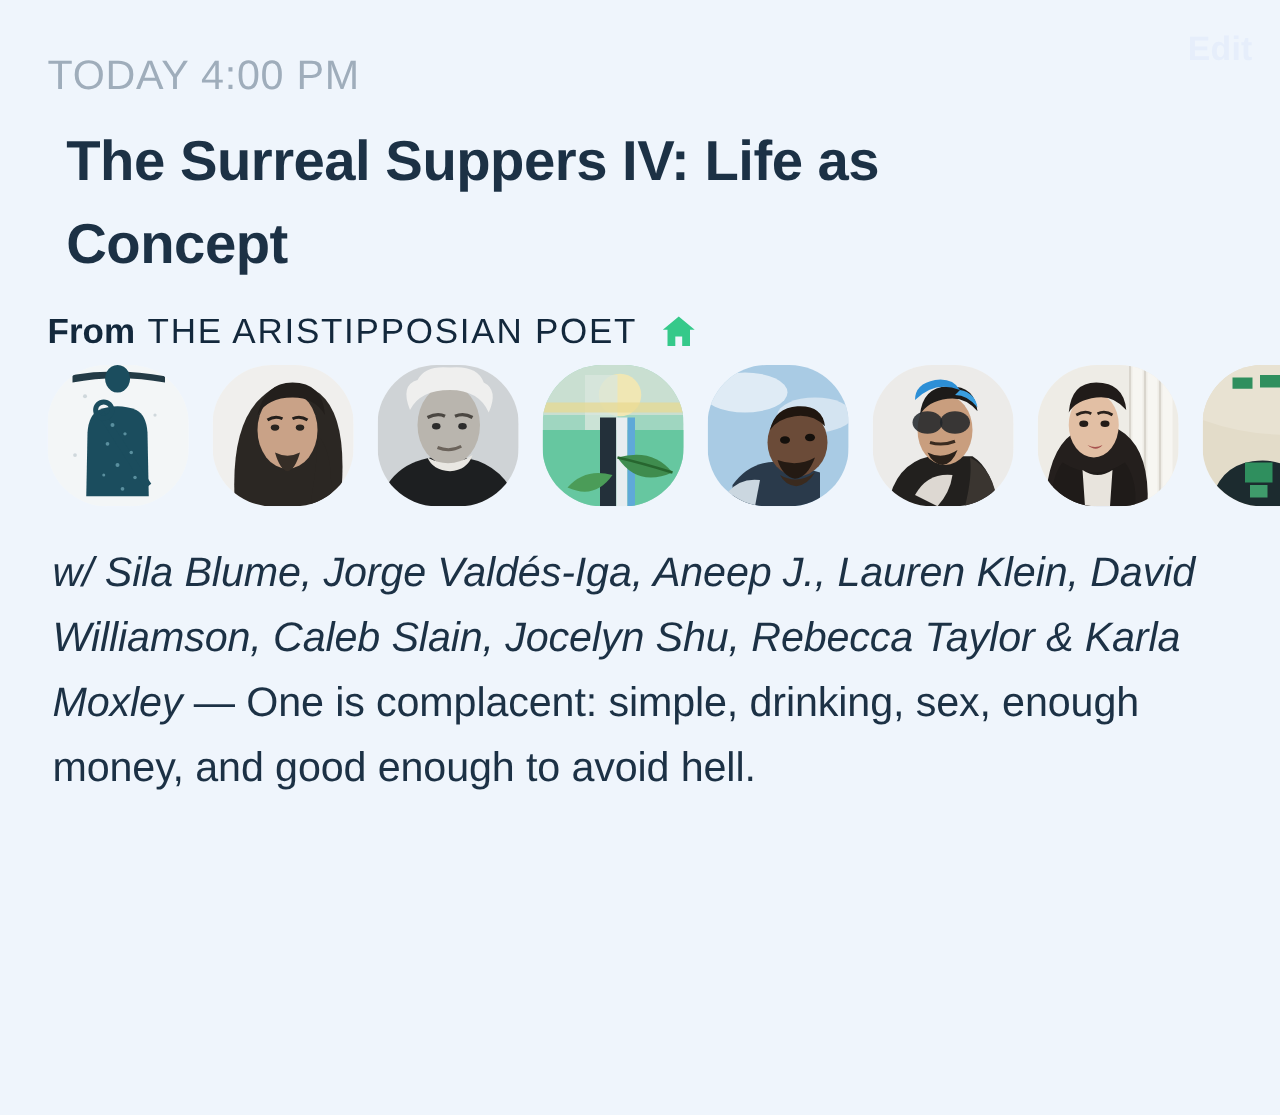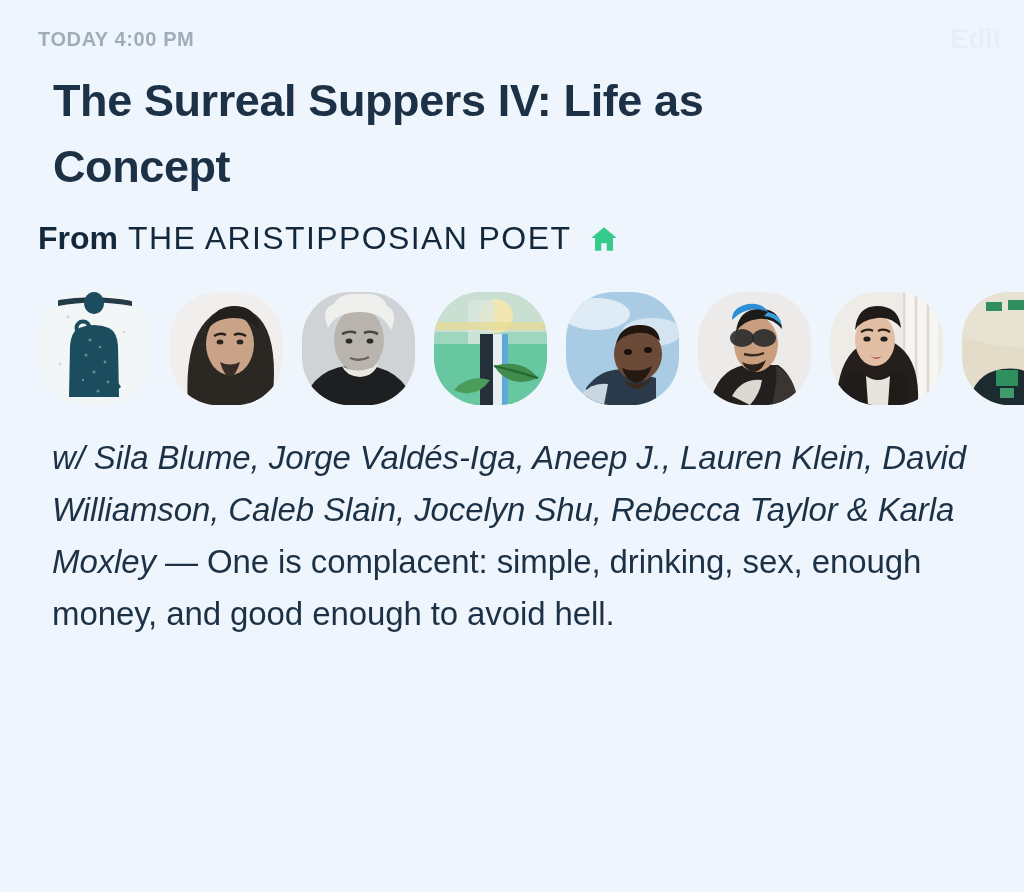--- a/index.html
+++ b/index.html
@@ -46,12 +46,12 @@
   }
 
   #event-time {
-    font-size: 20px;
-    font-weight: 700;
+    font-size: 33px;
+    font-weight: 400;
     letter-spacing: 0.6px;
     color: #9fadbb;
     line-height: 1.1;
-    margin: 2px 0 18px 0;
+    margin: 16px 0 18px 0;
   }
 
   #event-title {

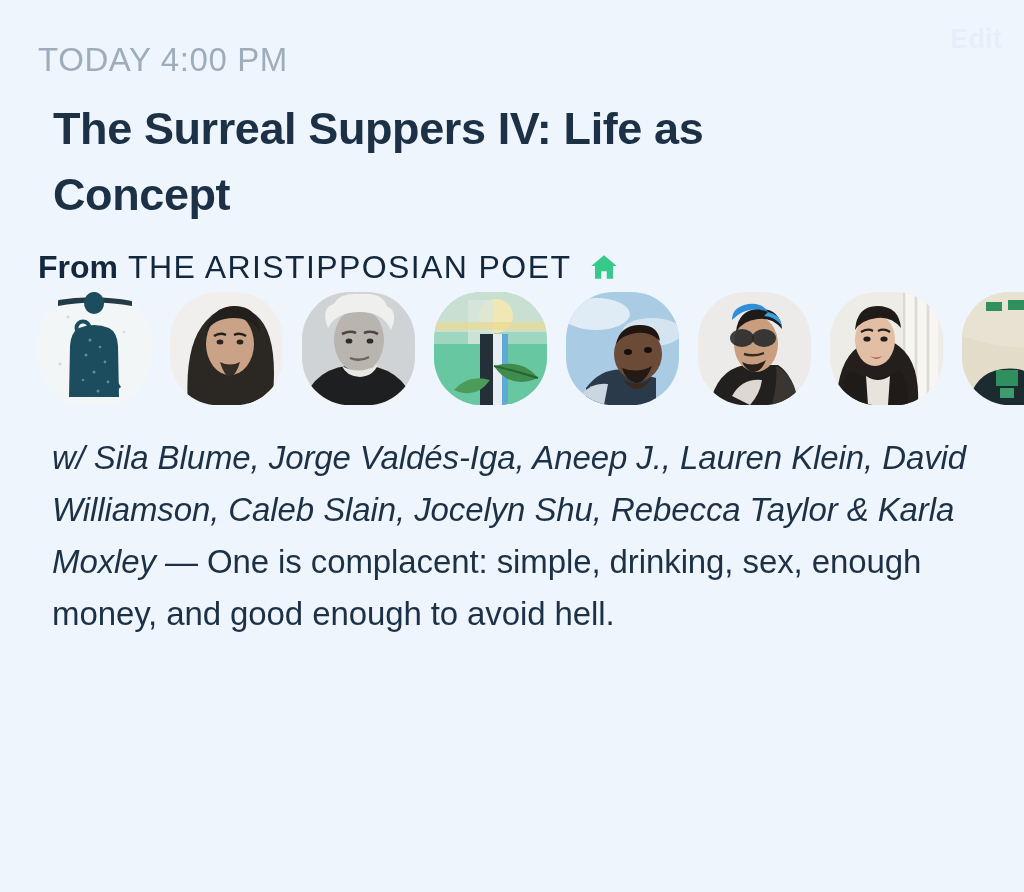--- a/index.html
+++ b/index.html
@@ -69,7 +69,7 @@
     display: flex;
     align-items: center;
     gap: 0px;
-    font-size: 32px;
+    font-size: 28px;
     line-height: 1.1;
     color: #13283c;
   }

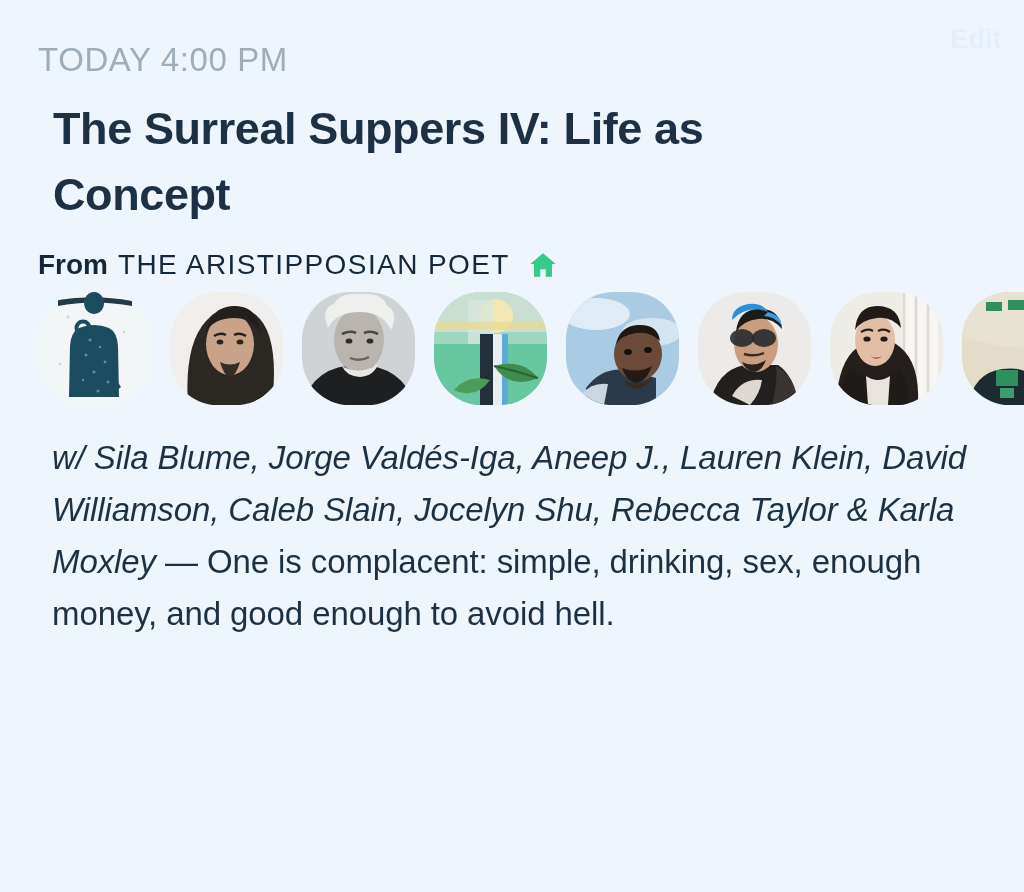--- a/index.html
+++ b/index.html
@@ -119,7 +119,7 @@
   
   #description {
     position: absolute;
-    left: 52px;
+    left: 42px;
     top: 432px;
     width: 930px;
     font-size: 33px;

